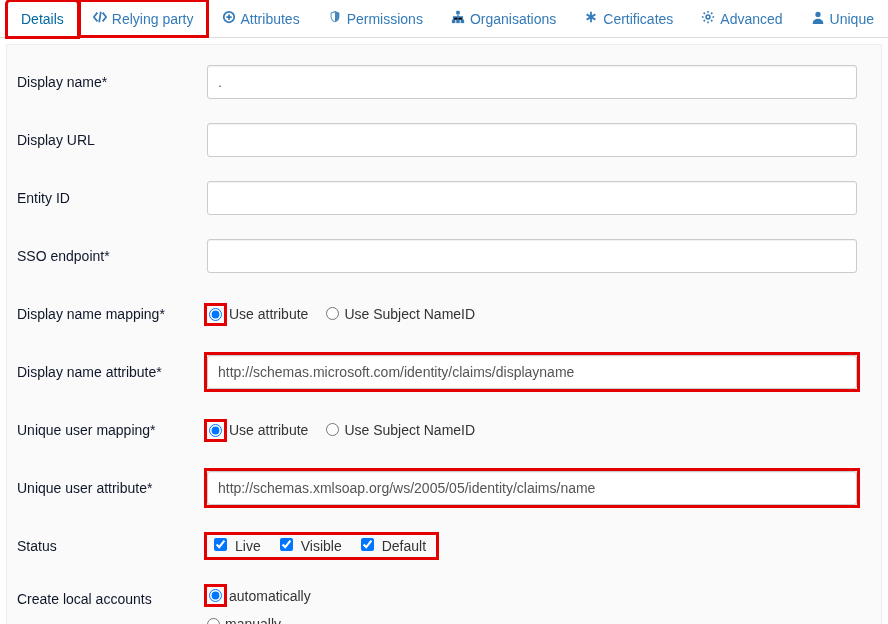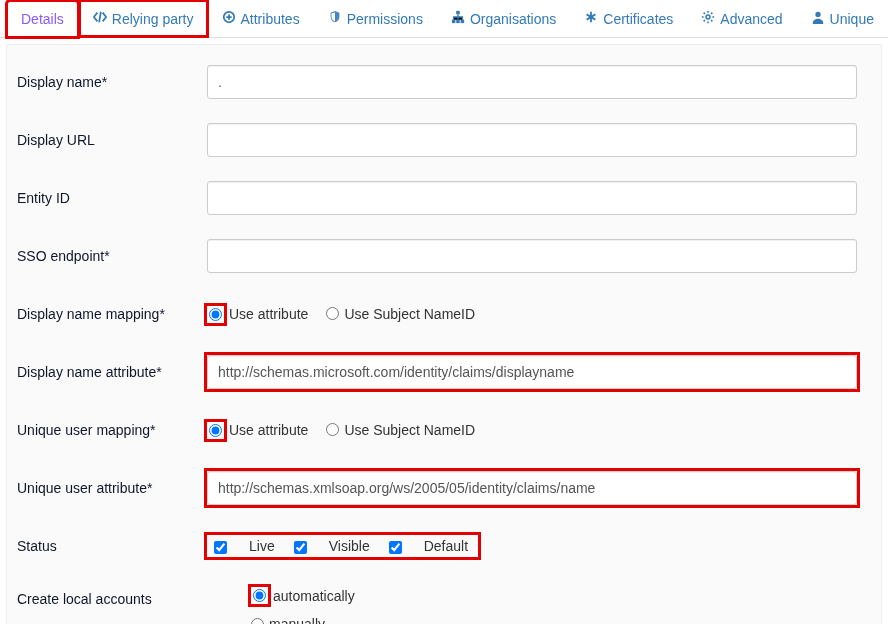--- a/index.html
+++ b/index.html
@@ -28,7 +28,7 @@
     white-space: nowrap;
   }
   .tab.active {
-    color: #8b5cf6;
+    color: #0369a1;
     border: 1px solid #ddd;
     border-bottom: 1px solid #fff;
     border-radius: 4px 4px 0 0;

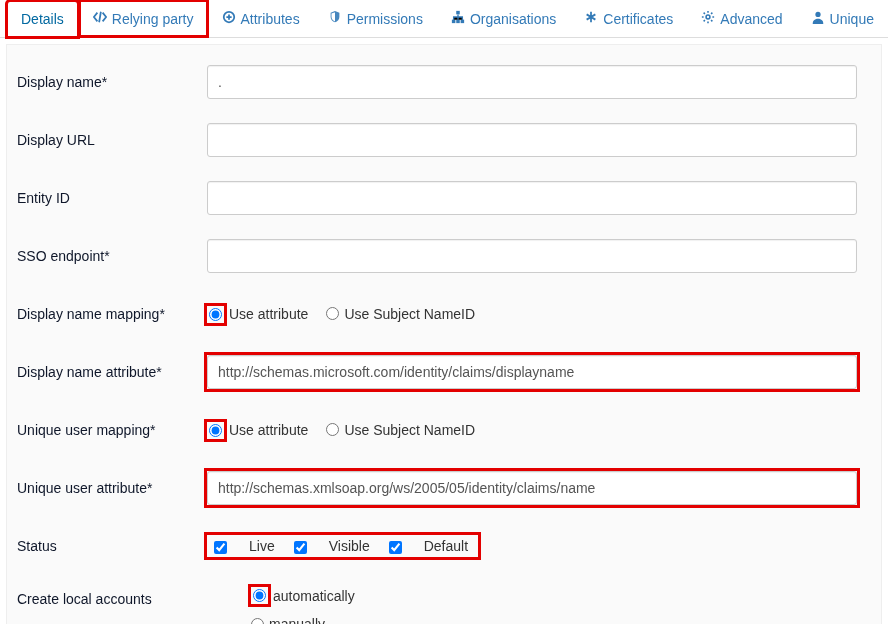--- a/index.html
+++ b/index.html
@@ -92,9 +92,9 @@
   }
   .check-wrap {
     display: inline-flex;
-    align-items: flex-end;
+    align-items: flex-start;
     padding: 1px 4px 1px 1px;
-    gap: 22px;
+    gap: 8px;
   }
   .vert-radio .radio-item { margin-bottom: 6px; margin-left: 44px; }
   .vert-radio { display:flex; flex-direction:column; gap:6px; }

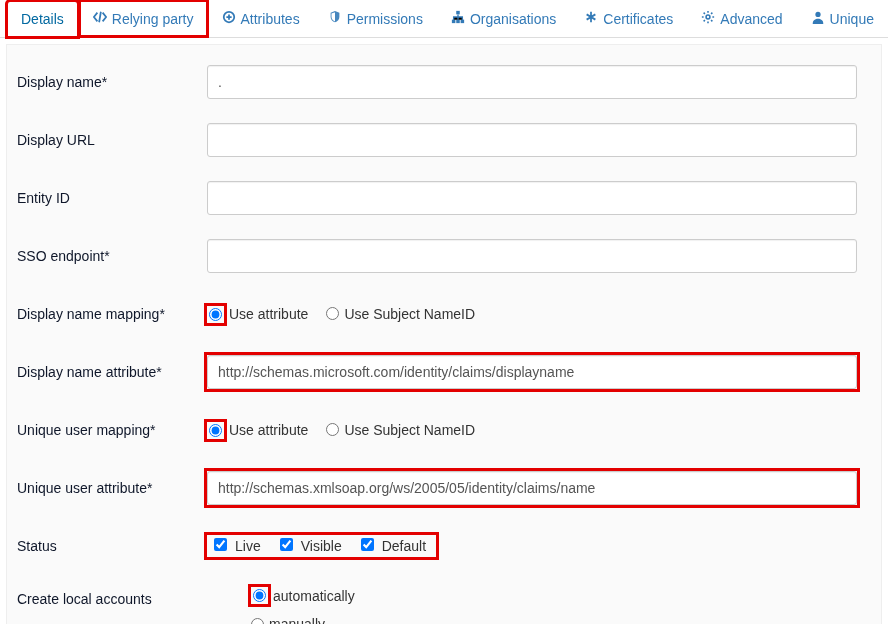--- a/index.html
+++ b/index.html
@@ -96,7 +96,7 @@
     padding: 1px 4px 1px 1px;
     gap: 8px;
   }
-  .vert-radio .radio-item { margin-bottom: 6px; margin-left: 44px; }
+  .vert-radio .radio-item { margin-bottom: 6px; }
   .vert-radio { display:flex; flex-direction:column; gap:6px; }
   .icon { width: 14px; height: 14px; display:inline-block; }
   .status-group {

